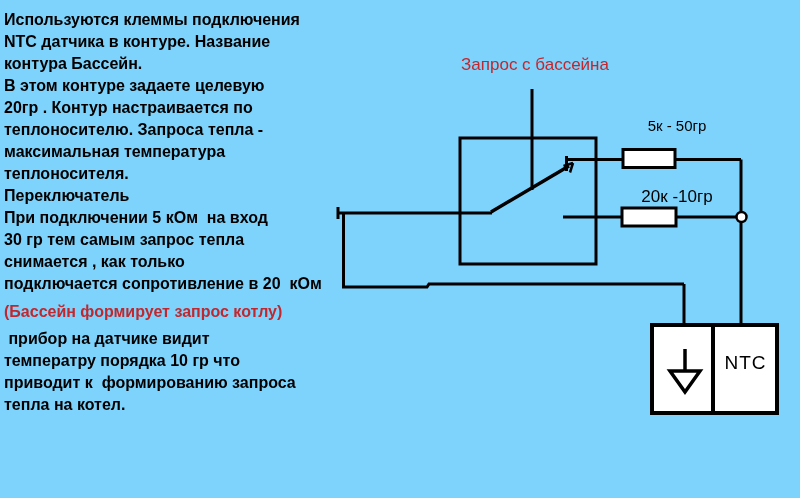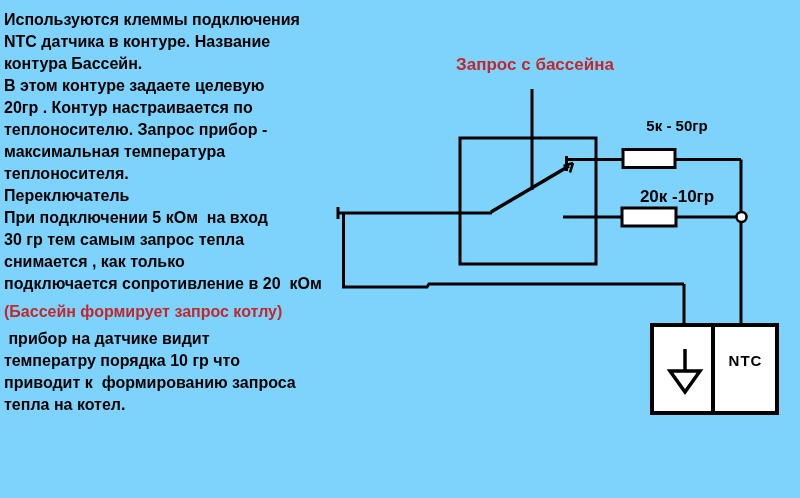--- a/index.html
+++ b/index.html
@@ -27,7 +27,7 @@
   
   .dlabel{
     position:absolute;
-    font-weight:700;color:#000;
+    font-weight:400;color:#000;
     text-align:center;white-space:pre;
   }
   .dtitle{left:441px;top:55px;width:188px;font-size:17px;color:#c2272d;}

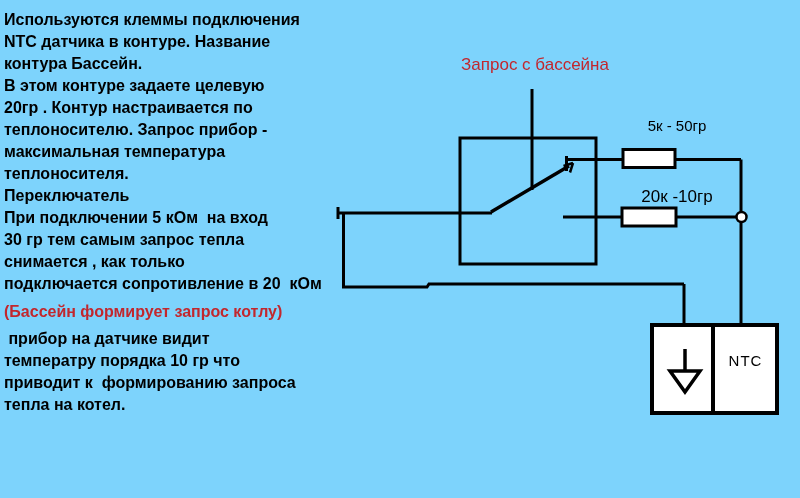--- a/index.html
+++ b/index.html
@@ -48,7 +48,7 @@
     <div class="tline">контура Бассейн.</div>
     <div class="tline">В этом контуре задаете целевую</div>
     <div class="tline">20гр . Контур настраивается по</div>
-    <div class="tline">теплоносителю. Запрос прибор -</div>
+    <div class="tline">теплоносителю. Запроса тепла -</div>
     <div class="tline">максимальная температура</div>
     <div class="tline">теплоносителя.</div>
     <div class="tline">Переключатель</div>

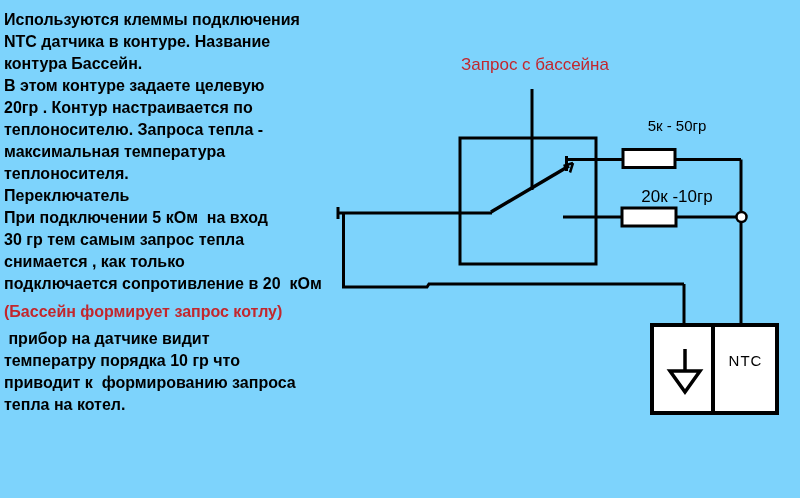--- a/index.html
+++ b/index.html
@@ -33,7 +33,7 @@
   .dtitle{left:441px;top:55px;width:188px;font-size:17px;color:#c2272d;}
   .r1label{left:612px;top:117px;width:130px;font-size:15px;}
   .r2label{left:610px;top:187px;width:134px;font-size:17px;}
-  .ntclabel{left:714px;top:352px;width:63px;font-size:15px;letter-spacing:1px;}
+  .ntclabel{left:714px;top:352px;width:63px;font-size:19px;letter-spacing:1px;}
 
   svg.circuit{position:absolute;left:0;top:0;}
 </style>

